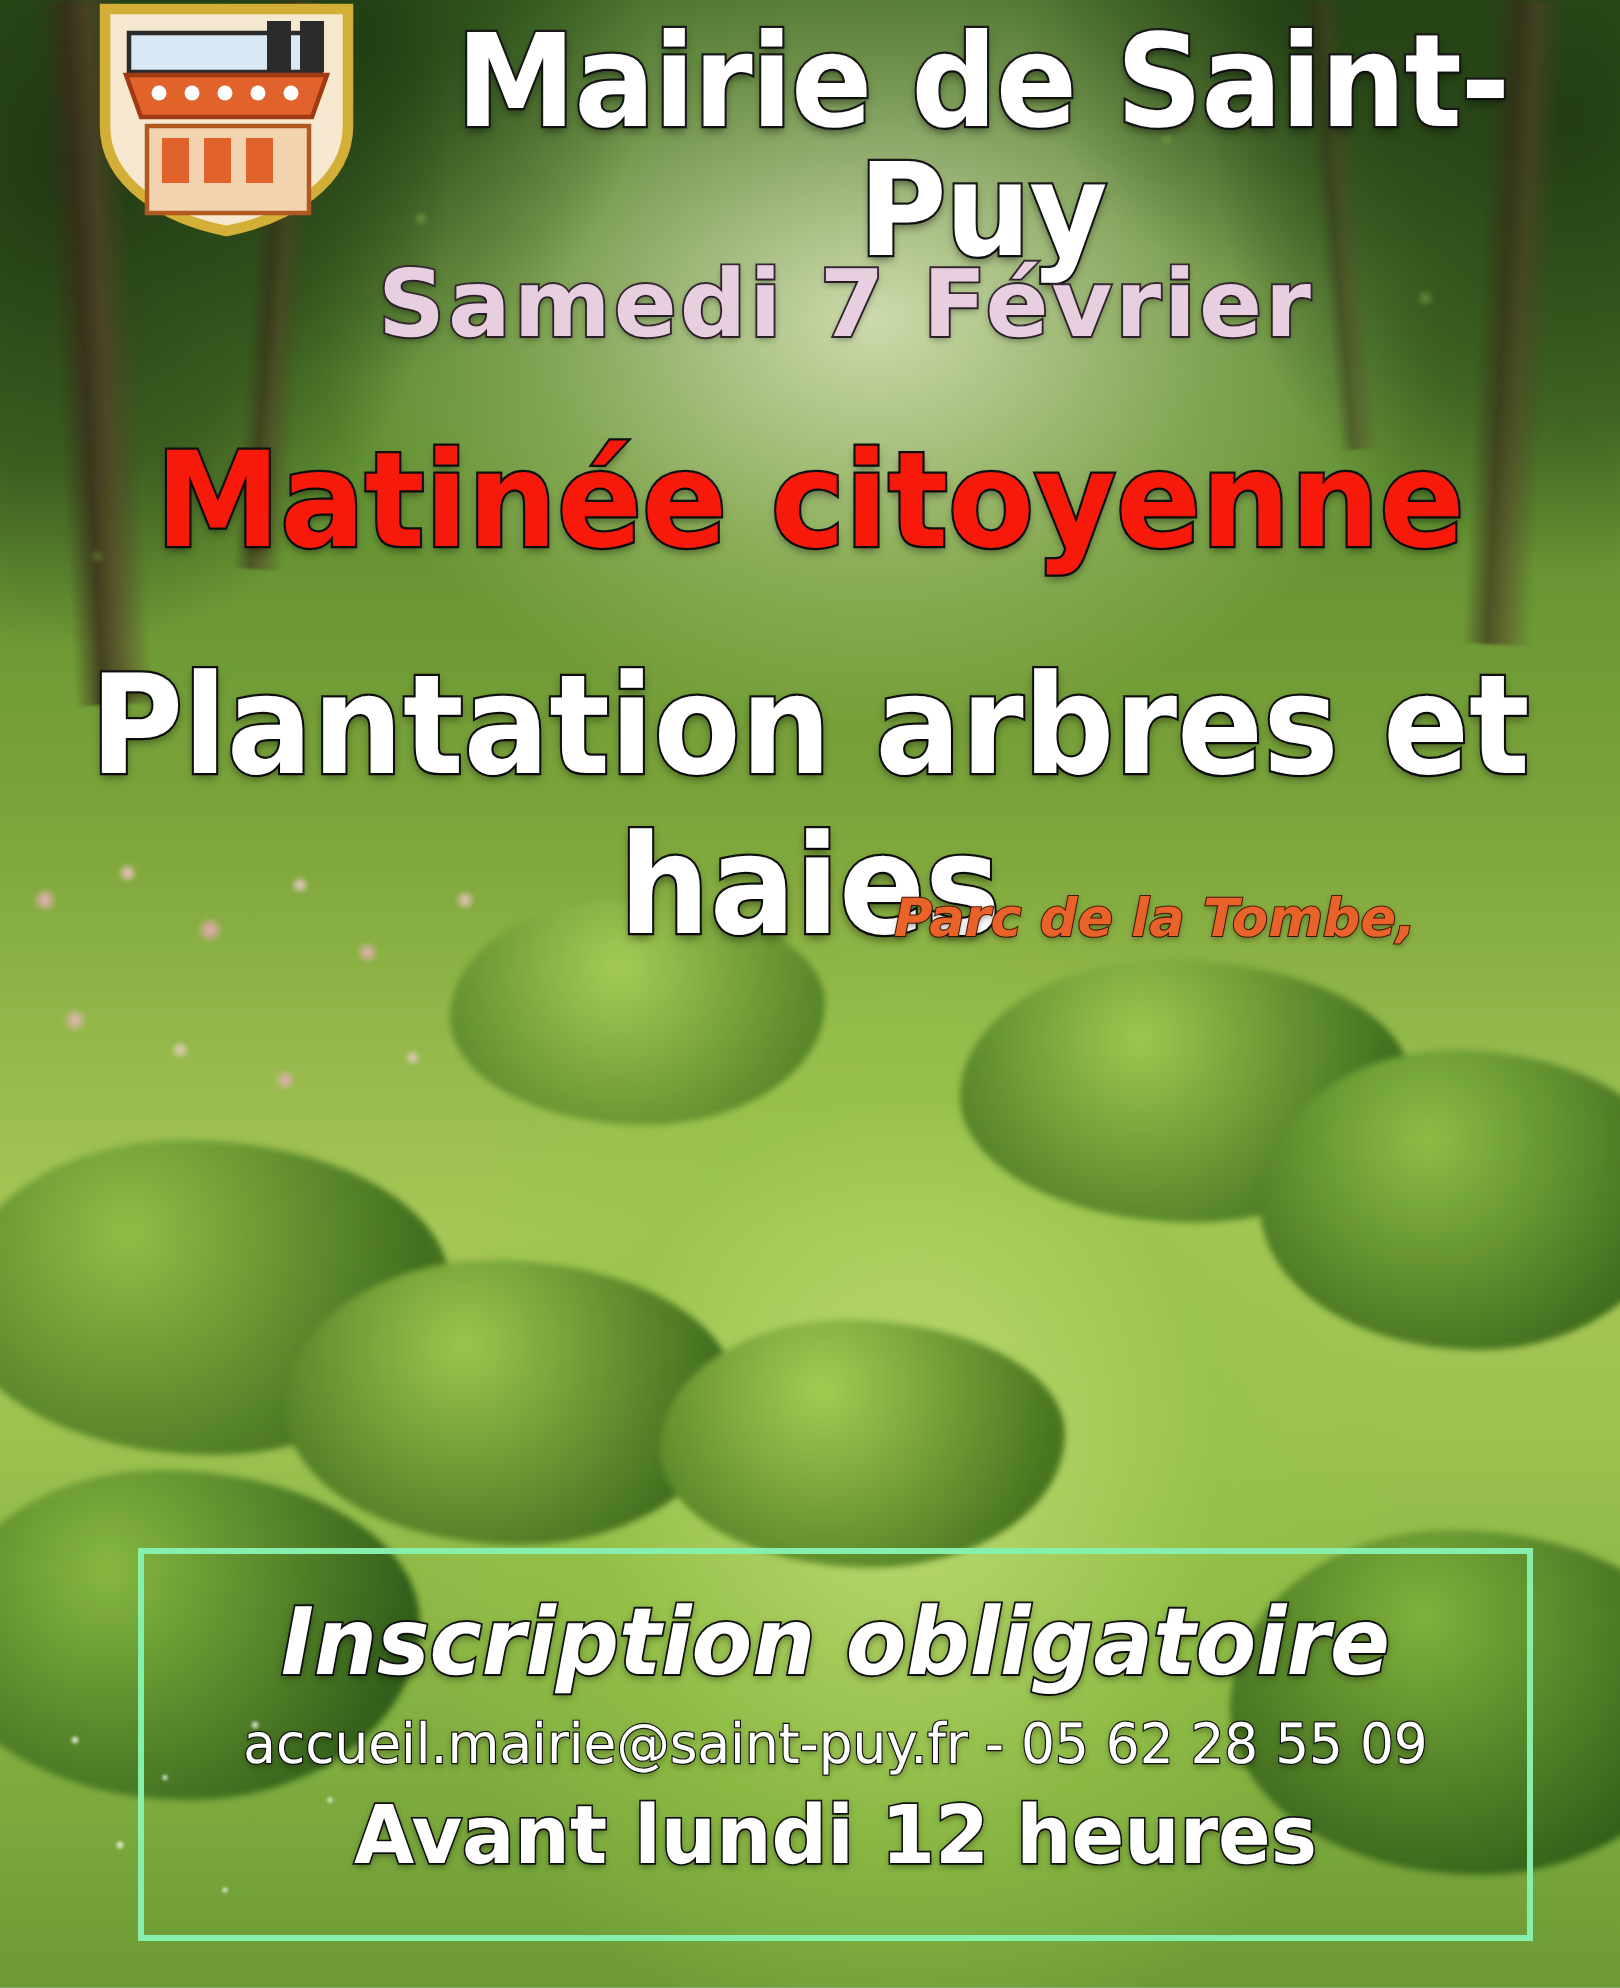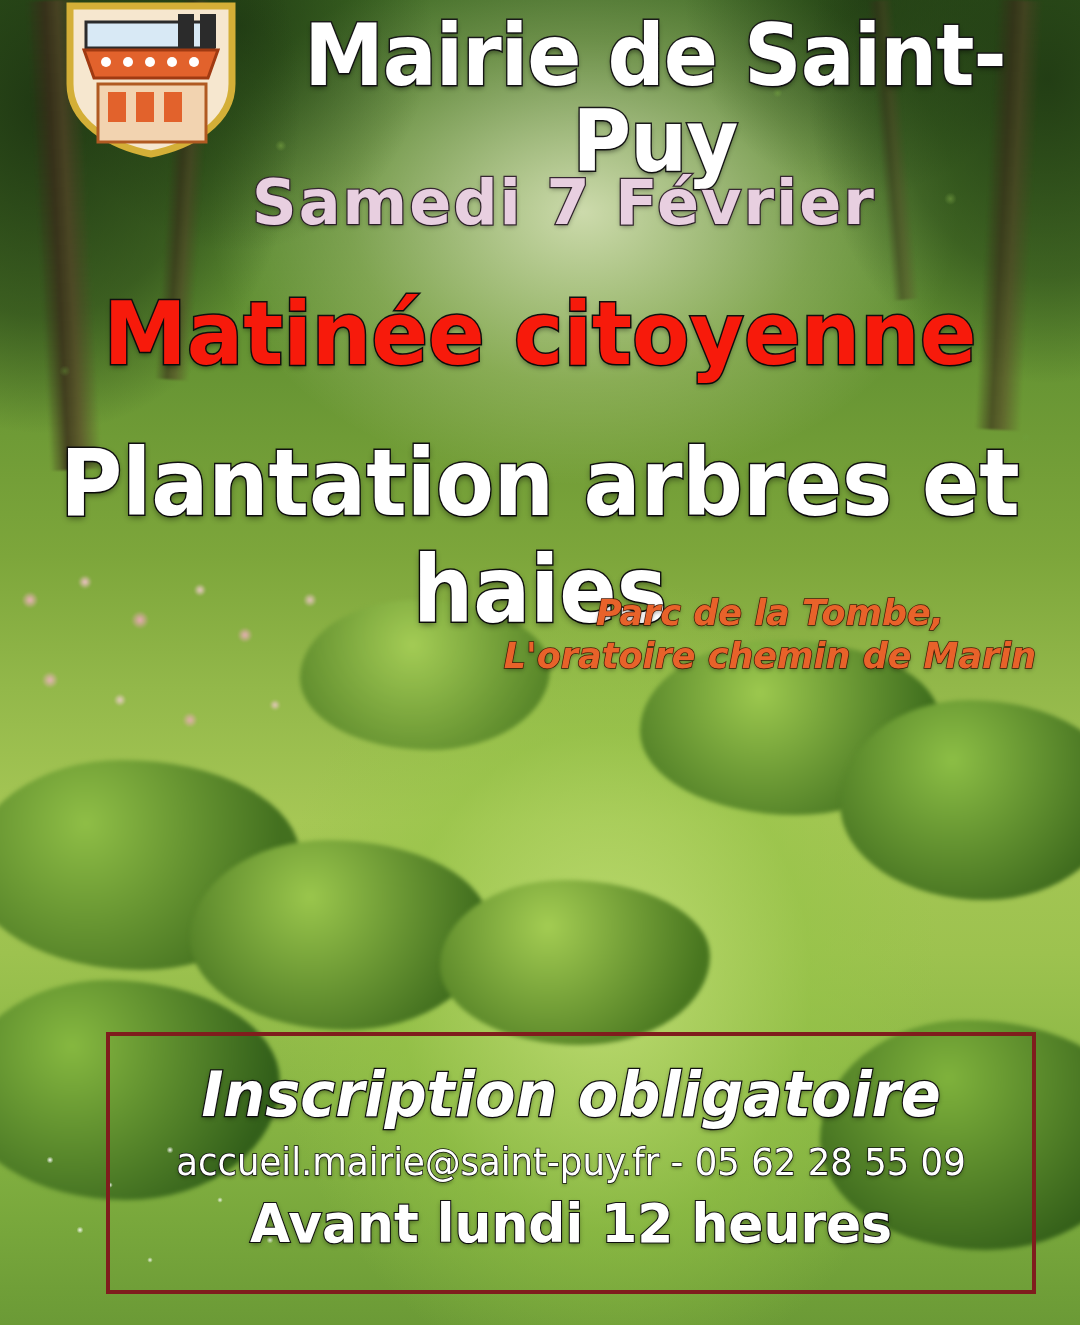--- a/index.html
+++ b/index.html
@@ -354,7 +354,6 @@
 
     <div class="location">
       <div>Parc de la Tombe,</div>
-      <div>L'oratoire chemin de Marin</div>
     </div>
 
 

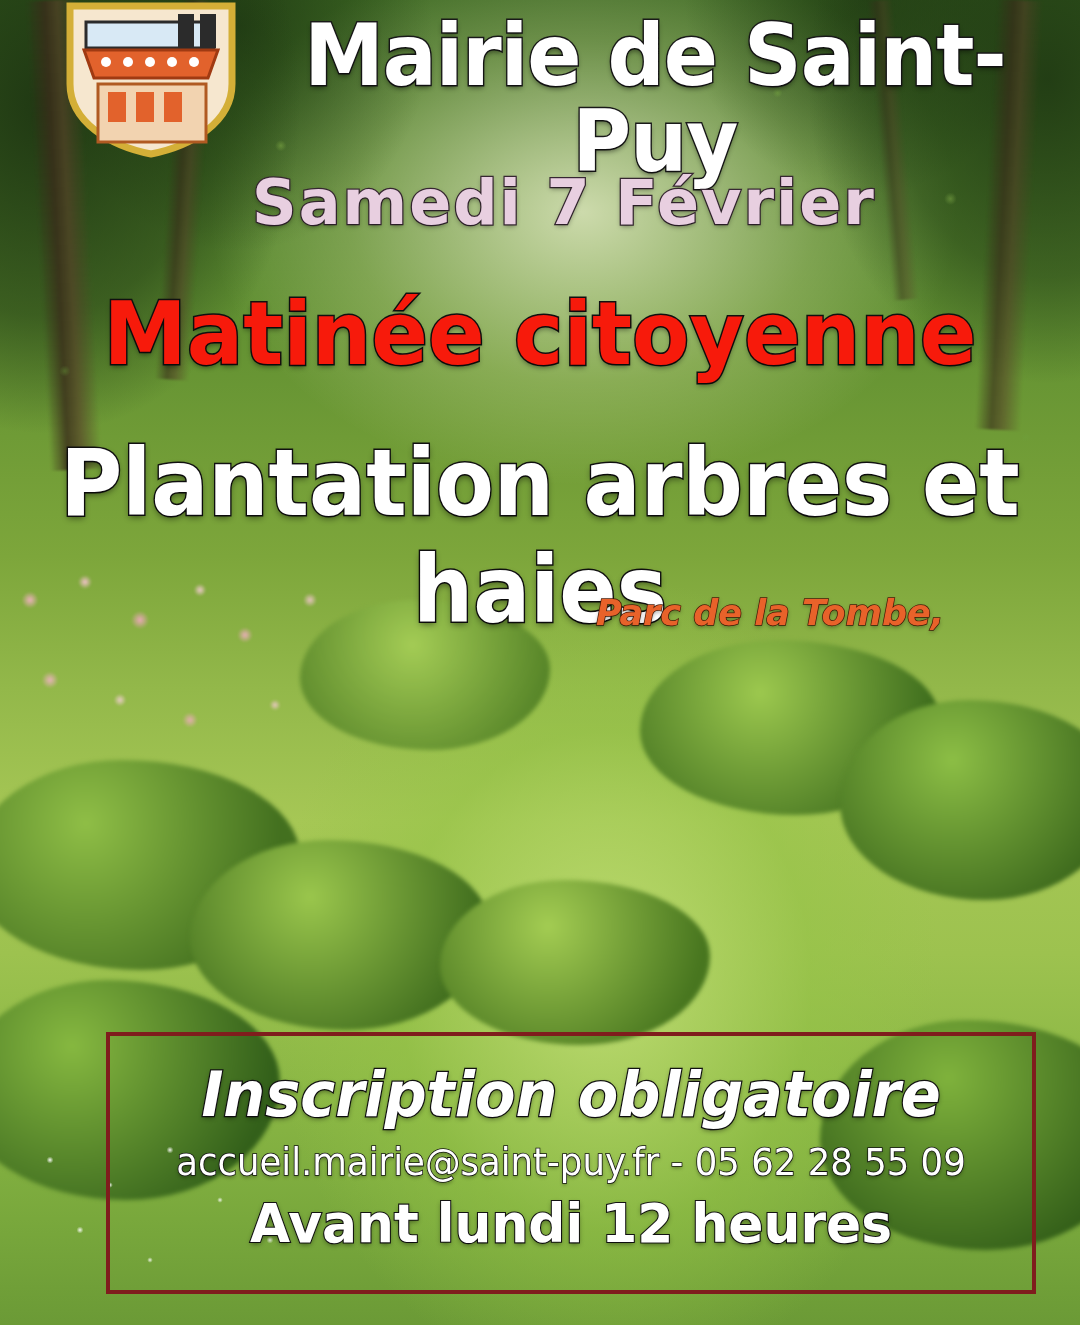--- a/index.html
+++ b/index.html
@@ -256,11 +256,11 @@
   
   .reg-box {
     position: absolute;
-    left: 106px;
+    left: 92px;
     top: 1032px;
     width: 930px;
     height: 262px;
-    border: 4px solid #7f1d1d;
+    border: 4px solid #86efac;
     box-sizing: border-box;
   }
   .reg-title {

